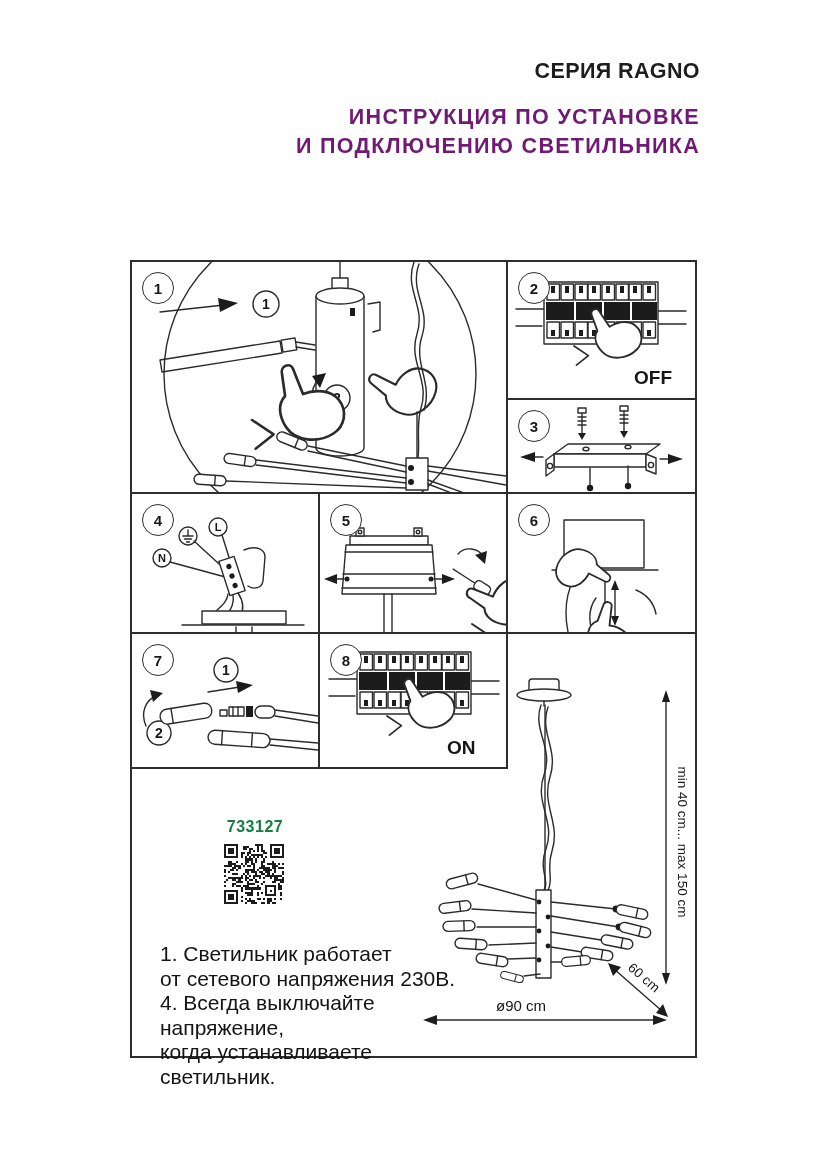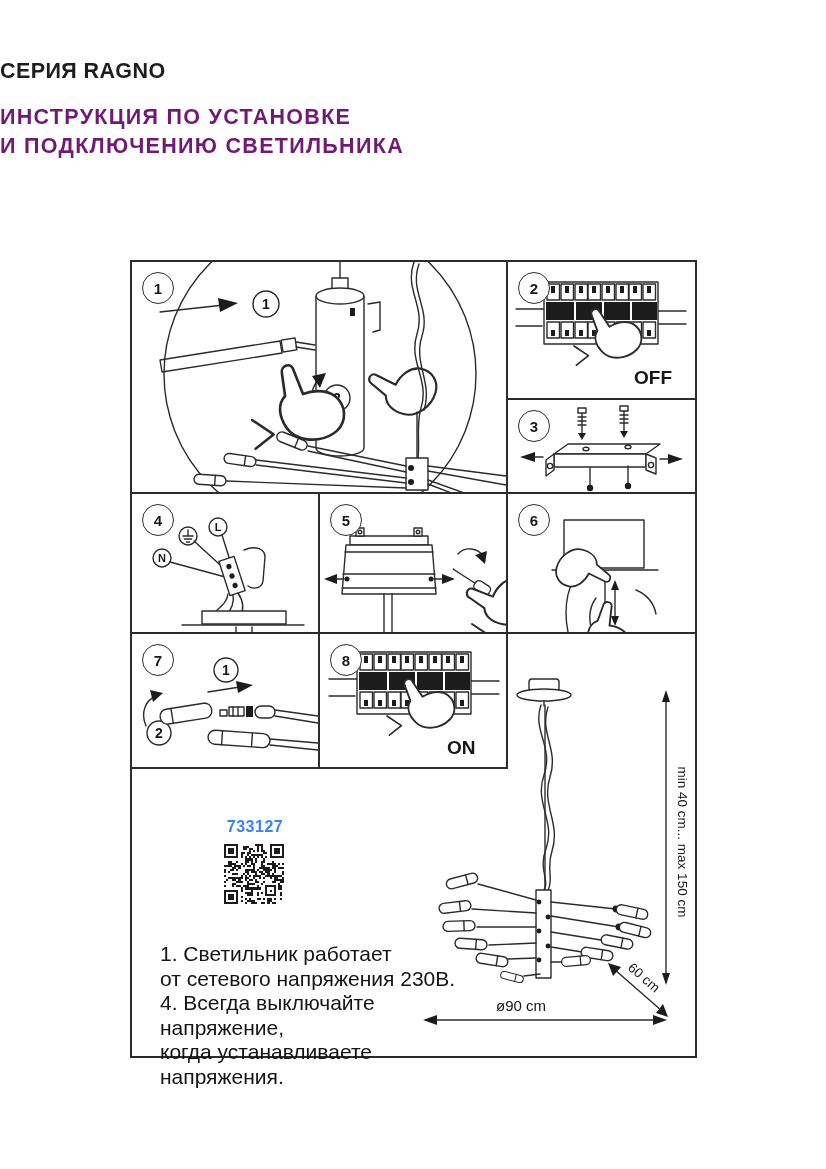--- a/index.html
+++ b/index.html
@@ -5,7 +5,7 @@
   html,body{margin:0;padding:0;background:#fff;}
   .page{position:relative;width:826px;height:1169px;background:#fff;overflow:hidden;
         font-family:"Liberation Sans",sans-serif;color:#1a1a1a;}
-  .title-block{position:absolute;top:56px;left:0;right:126px;text-align:left;}
+  .title-block{position:absolute;top:56px;left:0;right:126px;text-align:right;}
   .t1{font-weight:bold;font-size:21.5px;line-height:30px;letter-spacing:.4px;color:#1d1d1d;}
   .t2{font-weight:bold;font-size:21.5px;line-height:29px;letter-spacing:1.3px;color:#701a75;}
   .t2.first{margin-top:17px;}

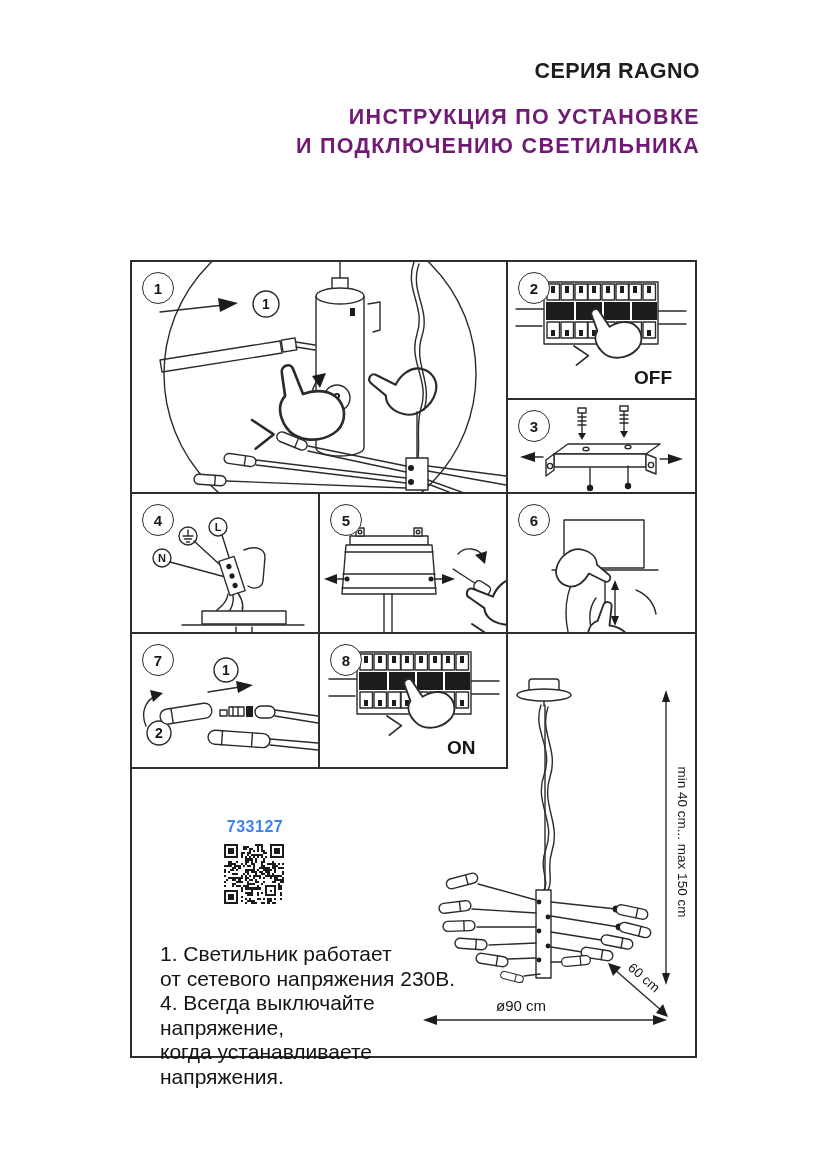--- a/index.html
+++ b/index.html
@@ -24,7 +24,7 @@
   .dim{font-size:13.5px;text-anchor:middle;}
   .dim2{font-size:15px;text-anchor:middle;}
   .article{position:absolute;left:88px;top:184px;width:70px;text-align:center;
-           font-weight:bold;font-size:16px;letter-spacing:.5px;color:#3b82f6;}
+           font-weight:bold;font-size:16px;letter-spacing:.5px;color:#15803d;}
   .qr{position:absolute;left:92px;top:210px;width:60px;height:60px;}
   .notes{position:absolute;left:28px;top:308px;width:310px;font-size:21px;line-height:24.5px;color:#141414;}
 </style>

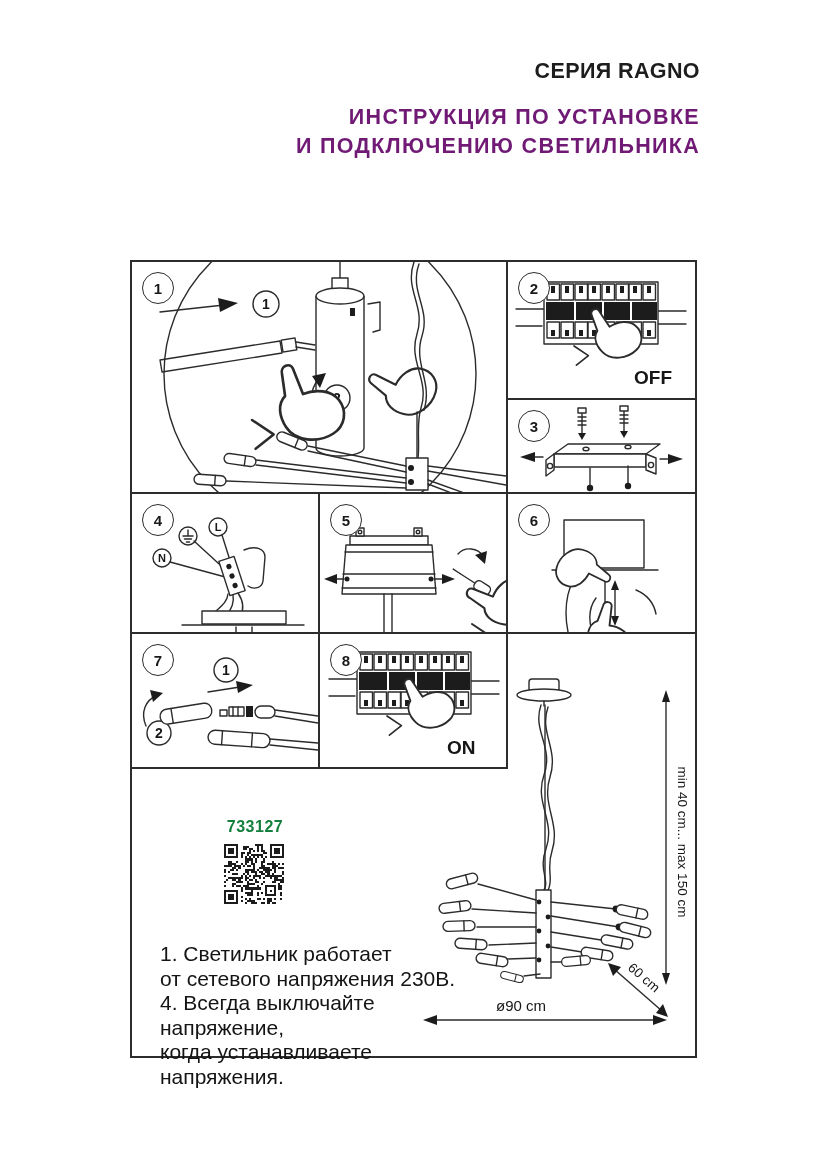--- a/index.html
+++ b/index.html
@@ -468,7 +468,7 @@
       <div>1. Светильник работает</div>
       <div>от сетевого напряжения 230В.</div>
       <div>4. Всегда выключайте напряжение,</div>
-      <div>когда устанавливаете напряжения.</div>
+      <div>когда устанавливаете светильник.</div>
     </div>
   </section>
 

